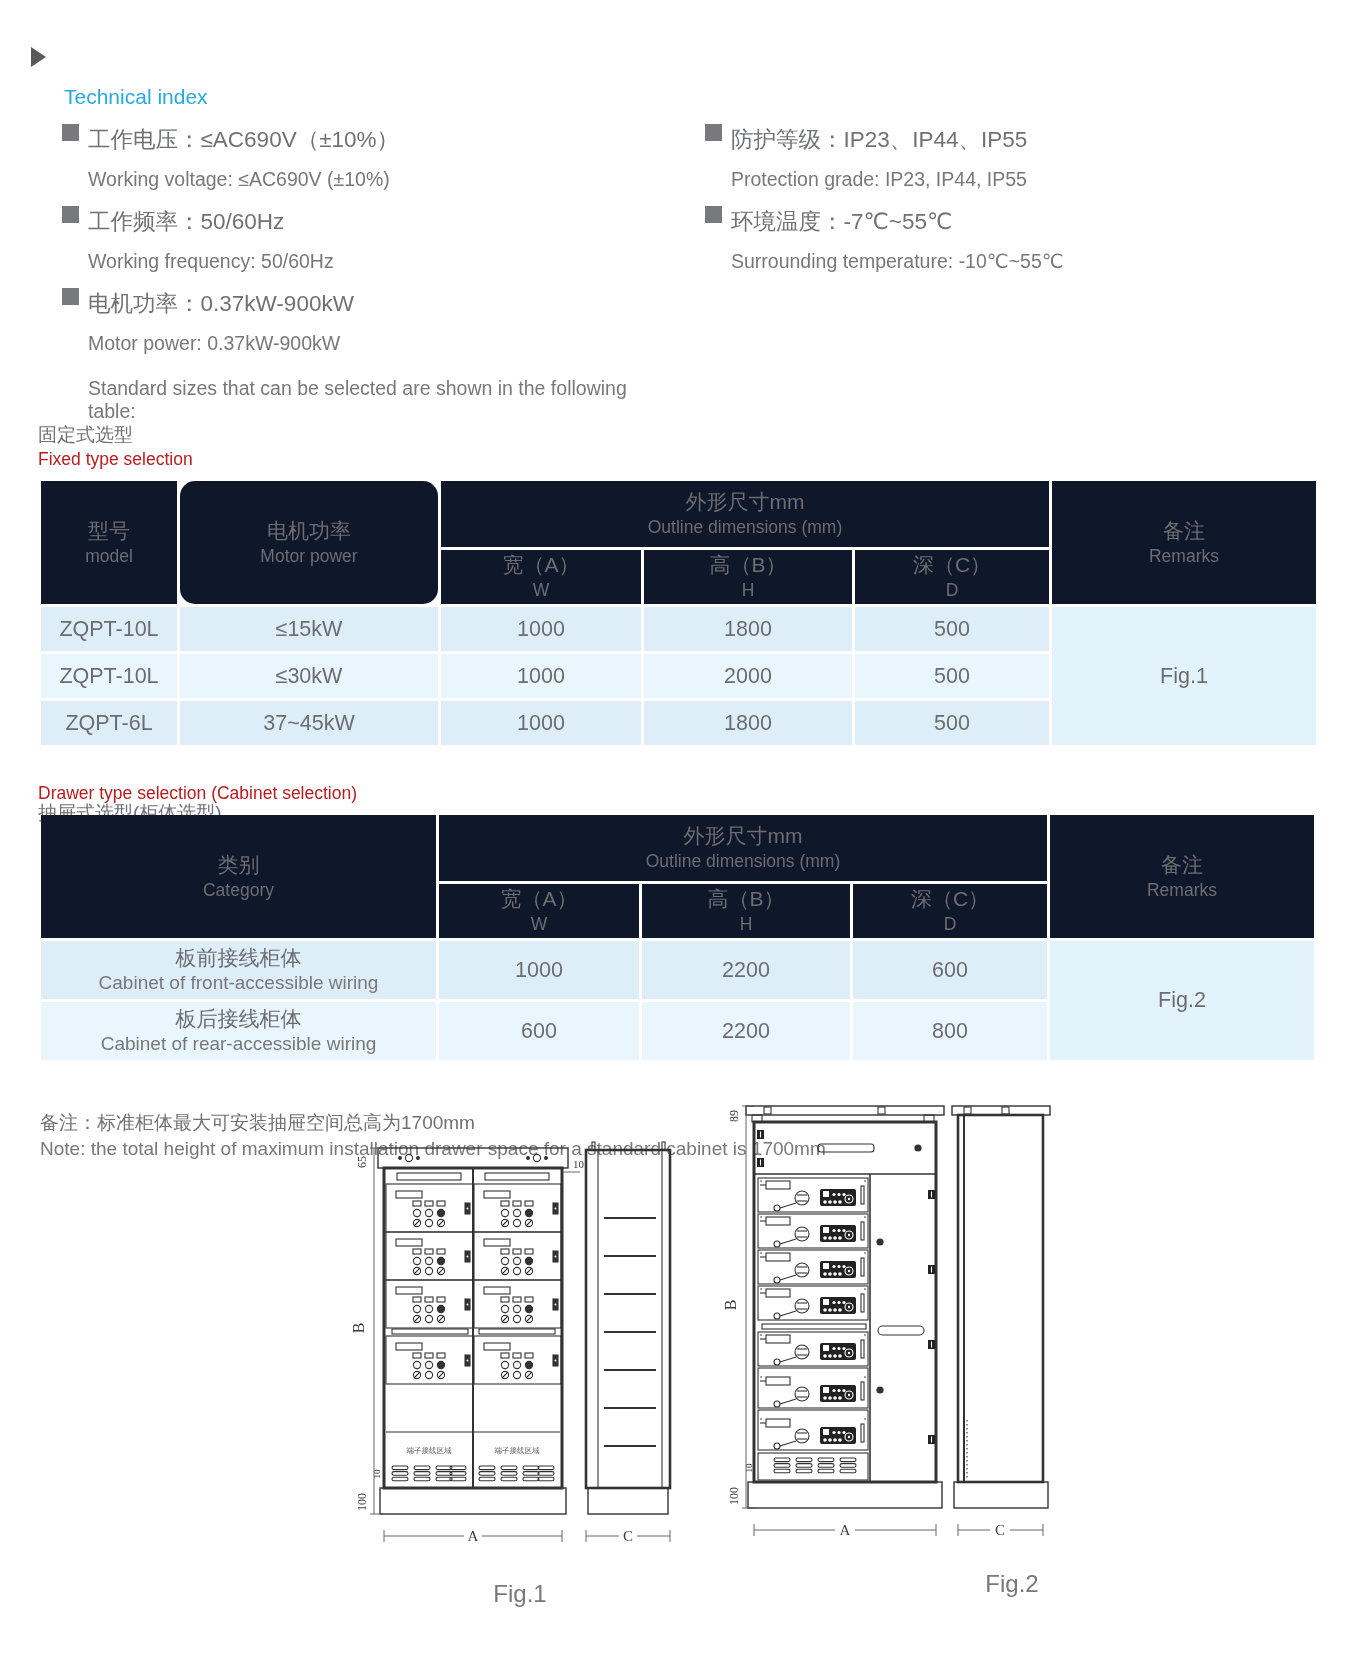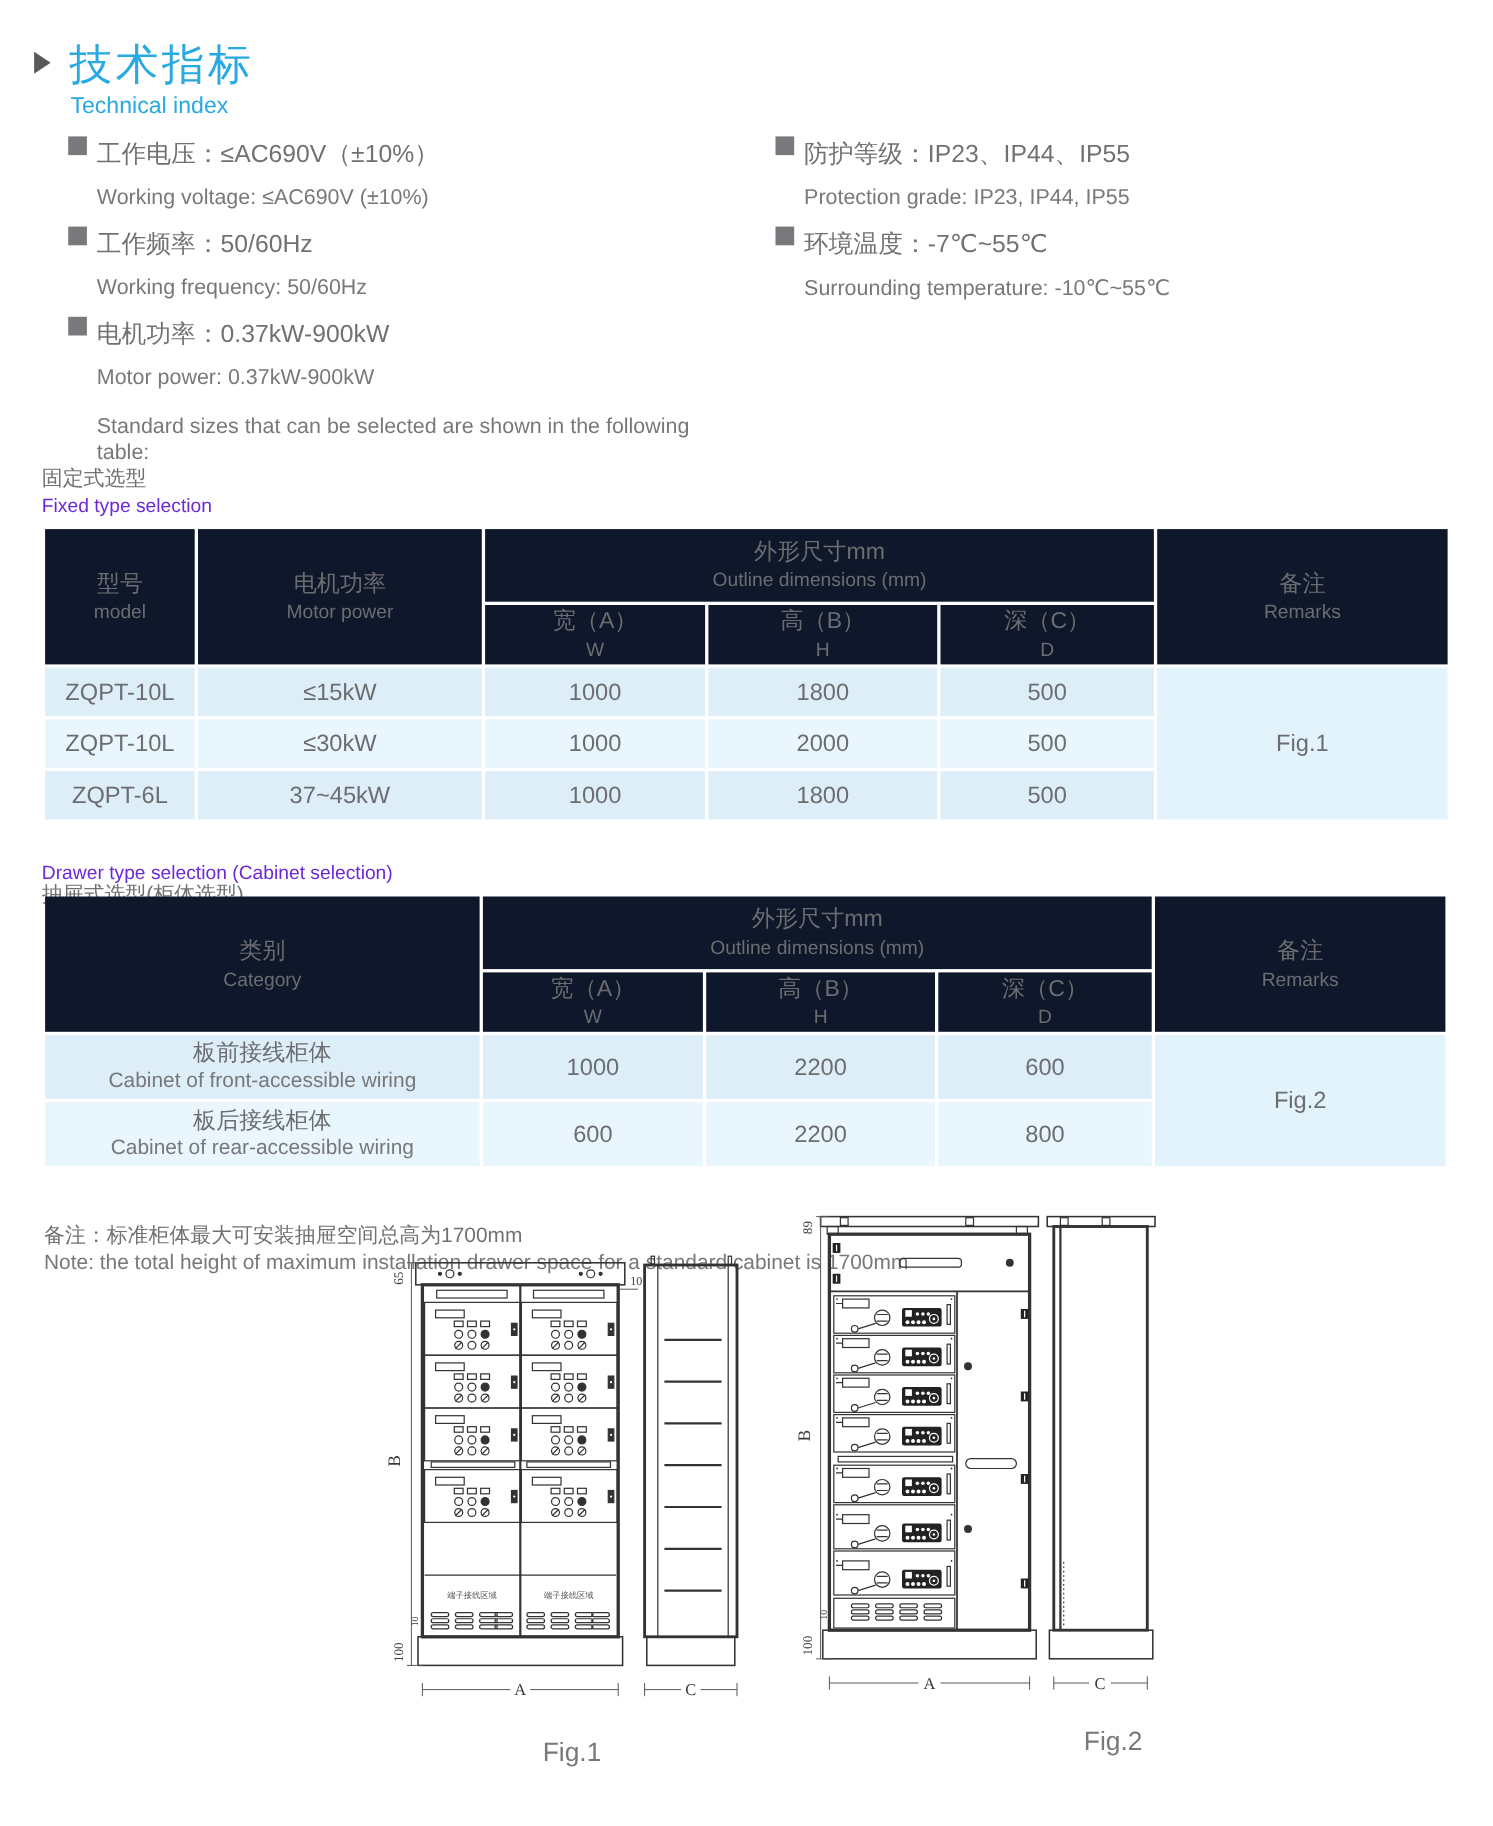--- a/index.html
+++ b/index.html
@@ -58,7 +58,6 @@
 <div class="page">
 
   <div class="title-arrow"></div>
-  <div class="title-cn">技术指标</div>
   <div class="title-en">Technical index</div>
 
   <div class="spec-col left">

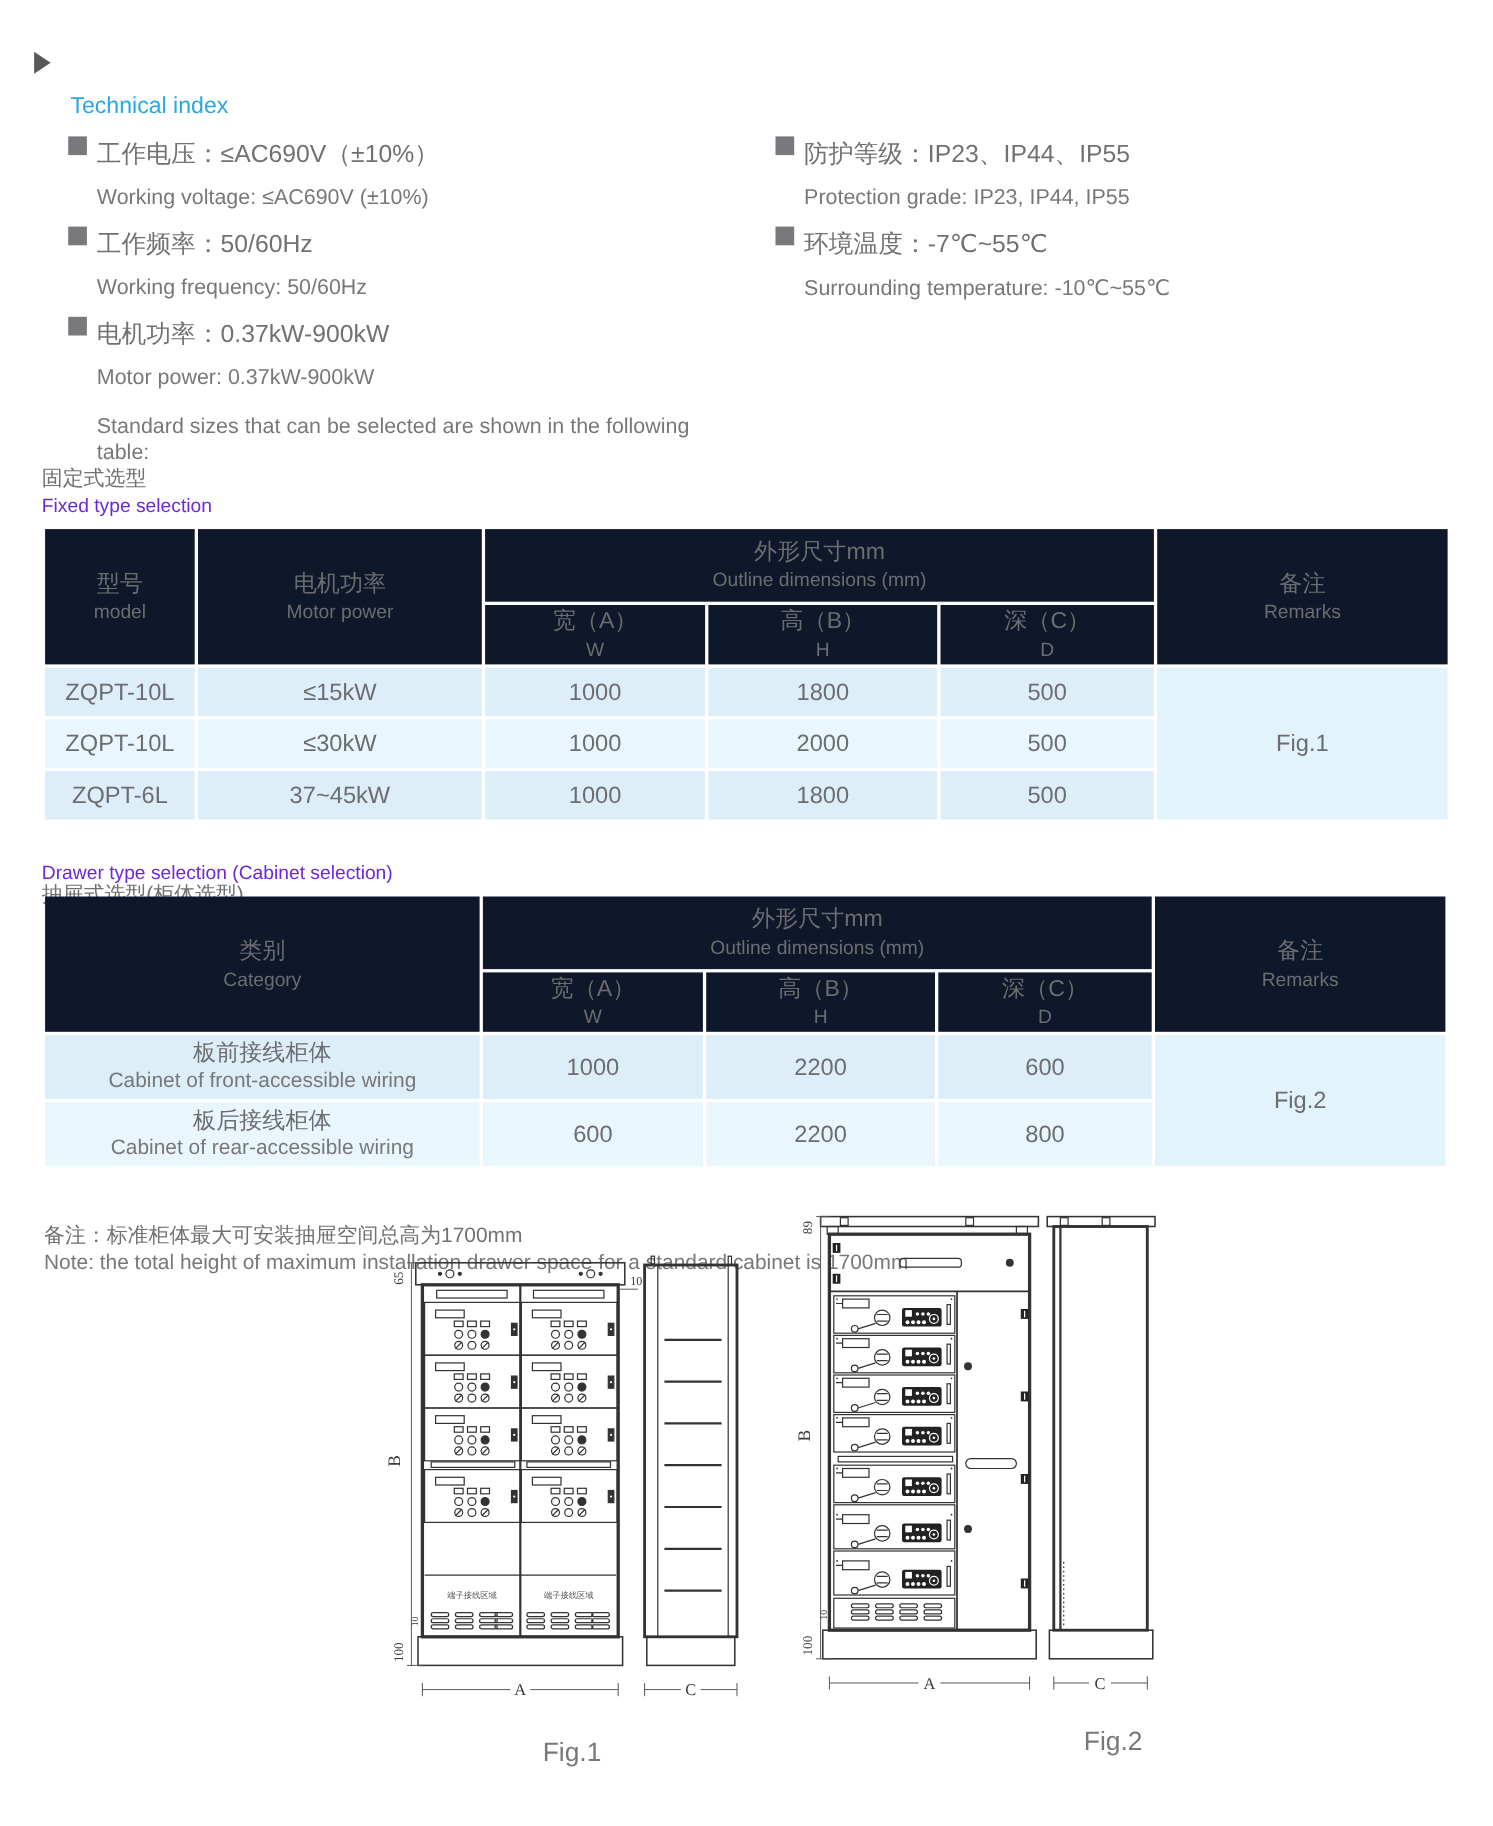--- a/index.html
+++ b/index.html
@@ -24,7 +24,7 @@
 
   
   .sec-cn{position:absolute;left:38px;font-size:19px;color:#6f7173;}
-  .sec-en{position:absolute;left:38px;font-size:17.5px;color:#6d28d9;text-align:center;}
+  .sec-en{position:absolute;left:38px;font-size:17.5px;color:#b91c1c;text-align:center;}
 
   
   table.spec-table{position:absolute;left:38px;border-collapse:separate;border-spacing:3px;}

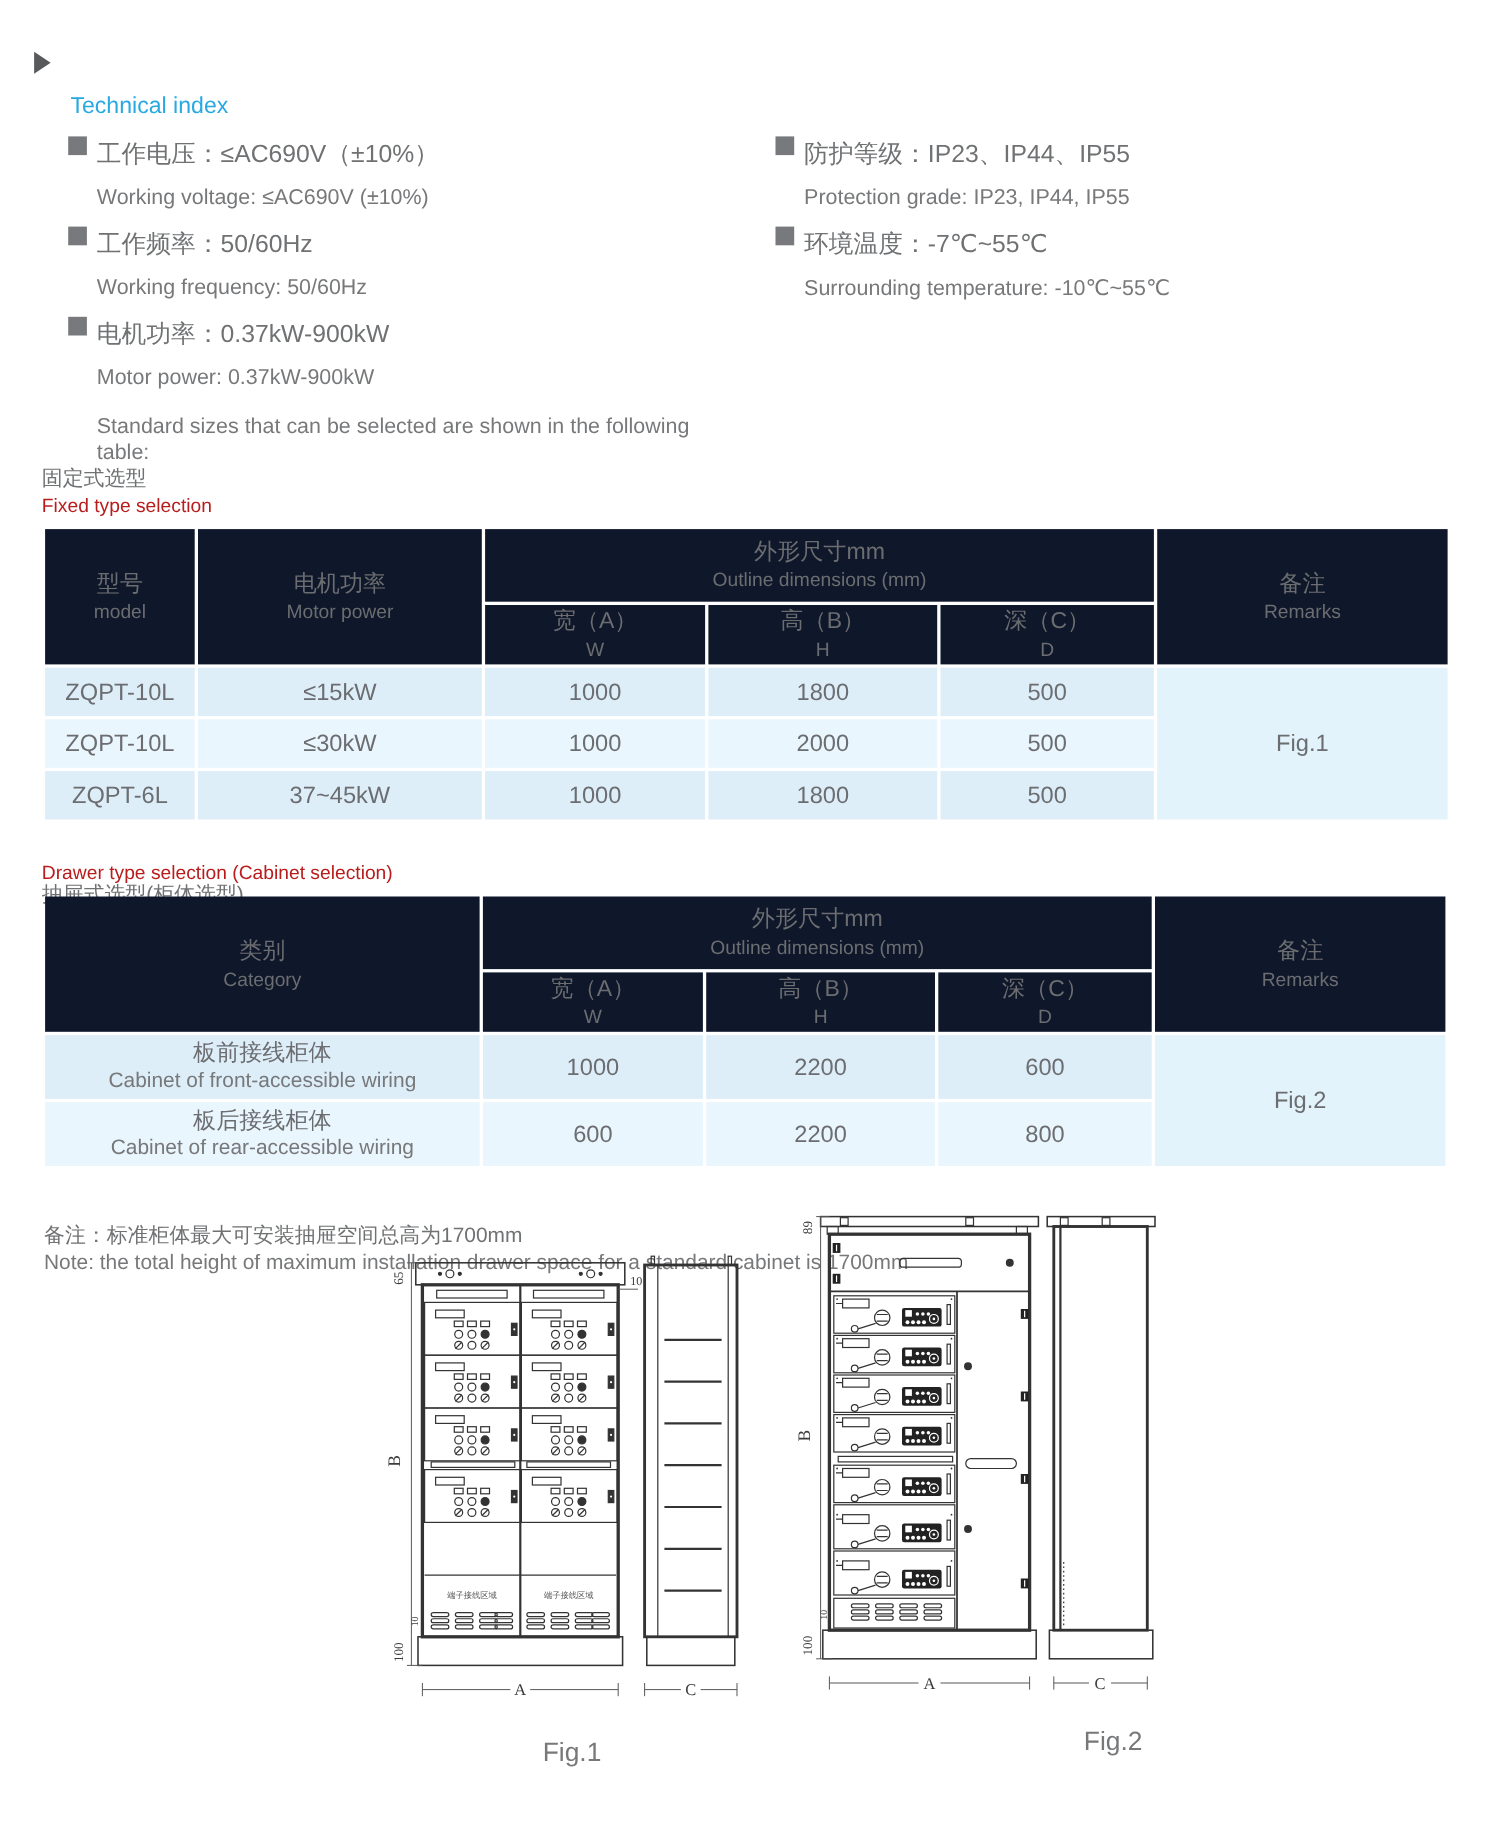--- a/index.html
+++ b/index.html
@@ -114,7 +114,7 @@
         <div>型号</div>
             <div class="th-en">model</div>
       </th>
-      <th rowspan="2" style="width:256px;">
+      <th rowspan="2" style="width:256px;border-radius:15px;">
         <div>电机功率</div>
             <div class="th-en">Motor power</div>
       </th>

